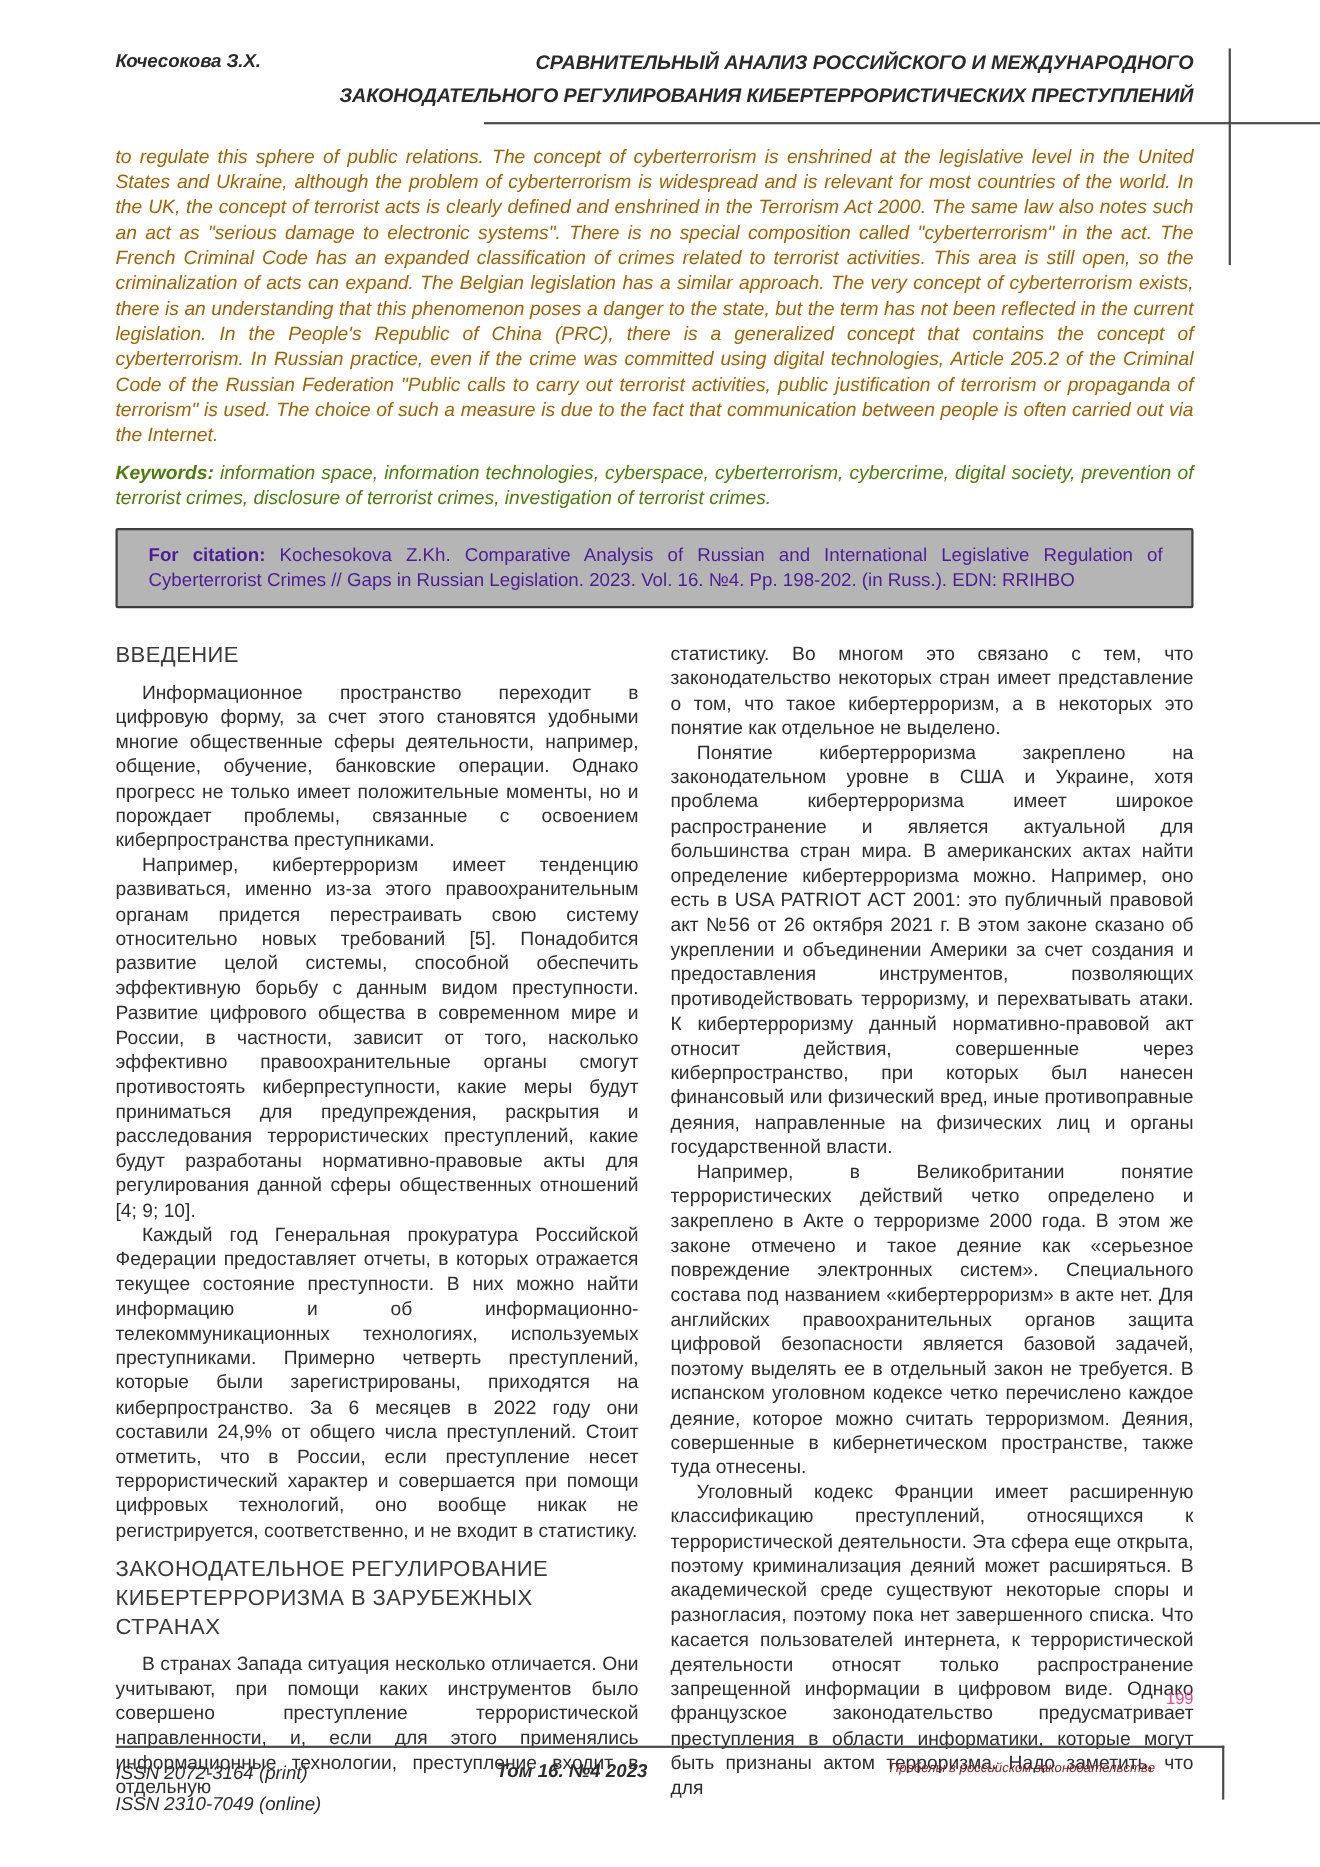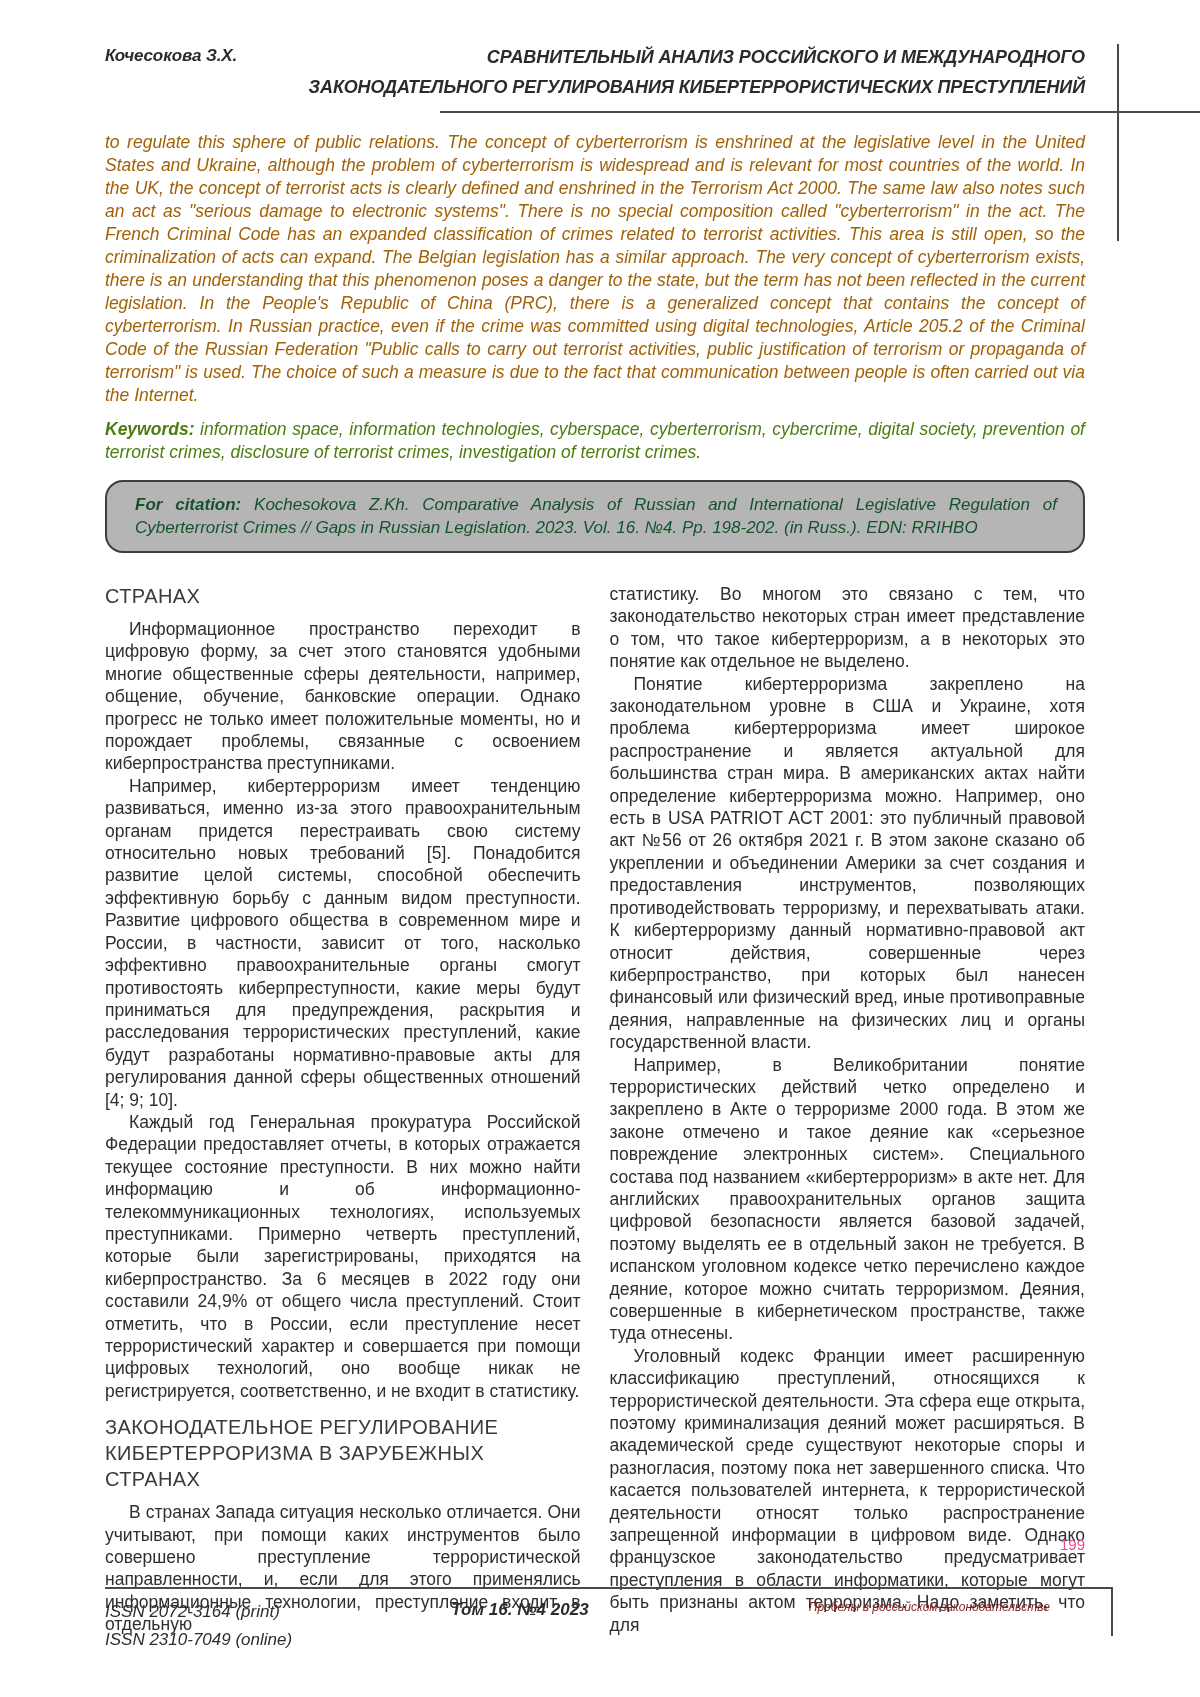--- a/index.html
+++ b/index.html
@@ -39,10 +39,10 @@
   
   .citation-box{
     position:absolute;left:105px;top:480px;width:980px;box-sizing:border-box;
-    background:#b5b5b5;border:2px solid #3e3e3e;border-radius:18px;
+    background:#b5b5b5;border:2px solid #3e3e3e;border-radius:2px;
     padding:11px 26px 12px 28px;
-    font-size:17px;font-style:italic;line-height:23px;
-    text-align:justify;color:#14532d;
+    font-size:17px;line-height:23px;
+    text-align:justify;color:#4c1d95;
   }
   .cit-label{font-weight:700;}
   

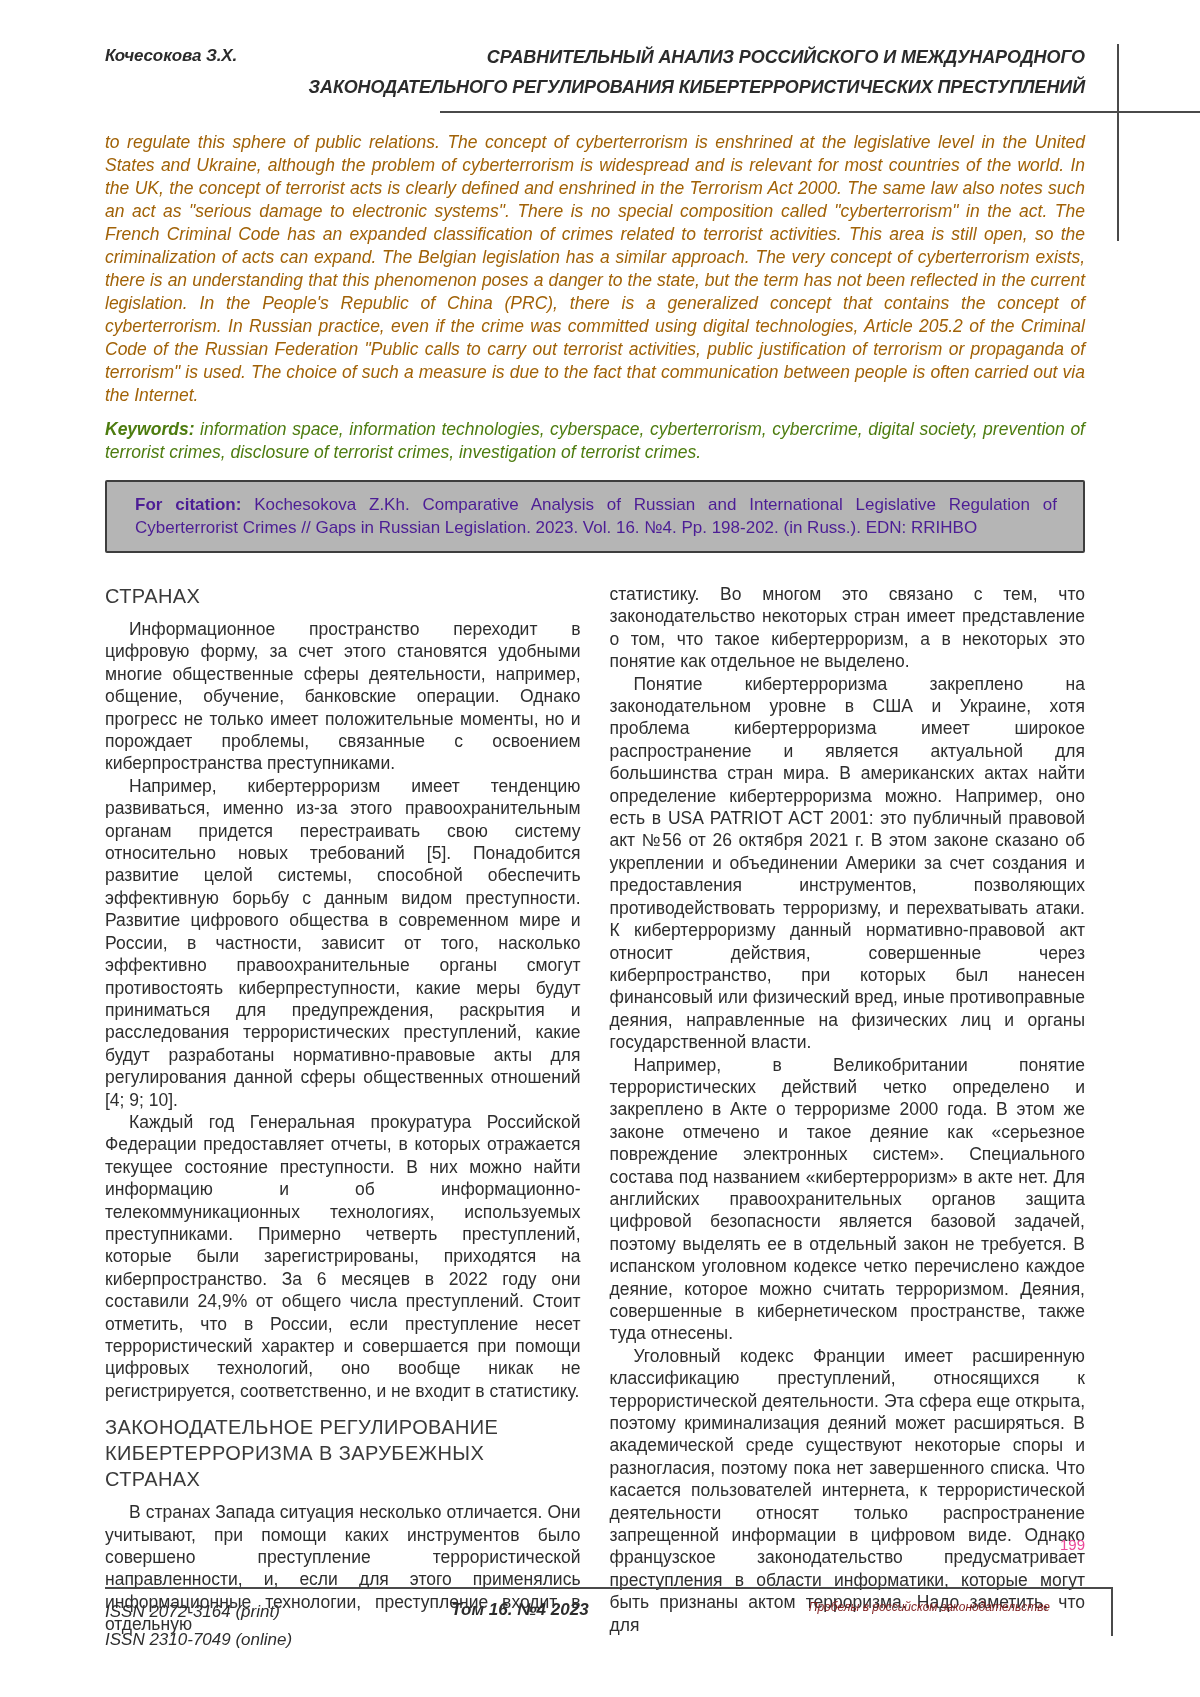--- a/index.html
+++ b/index.html
@@ -103,7 +103,7 @@
 
   <div class="columns">
     <div class="col">
-      <h2>СТРАНАХ</h2>
+      <h2>ВВЕДЕНИЕ</h2>
       <p class="indent">Информационное пространство переходит в цифровую форму, за счет этого становятся удобными многие общественные сферы деятельности, например, общение, обучение, банковские операции. Однако прогресс не только имеет положительные моменты, но и порождает проблемы, связанные с освоением киберпространства преступниками.</p>
       <p class="indent">Например, кибертерроризм имеет тенденцию развиваться, именно из-за этого правоохранительным органам придется перестраивать свою систему относительно новых требований [5]. Понадобится развитие целой системы, способной обеспечить эффективную борьбу с данным видом преступности. Развитие цифрового общества в современном мире и России, в частности, зависит от того, насколько эффективно правоохранительные органы смогут противостоять киберпреступности, какие меры будут приниматься для предупреждения, раскрытия и расследования террористических преступлений, какие будут разработаны нормативно-правовые акты для регулирования данной сферы общественных отношений [4; 9; 10].</p>
       <p class="indent">Каждый год Генеральная прокуратура Российской Федерации предоставляет отчеты, в которых отражается текущее состояние преступности. В них можно найти информацию и об информационно-телекоммуникационных технологиях, используемых преступниками. Примерно четверть преступлений, которые были зарегистрированы, приходятся на киберпространство. За 6 месяцев в 2022 году они составили 24,9% от общего числа преступлений. Стоит отметить, что в России, если преступление несет террористический характер и совершается при помощи цифровых технологий, оно вообще никак не регистрируется, соответственно, и не входит в статистику.</p>

